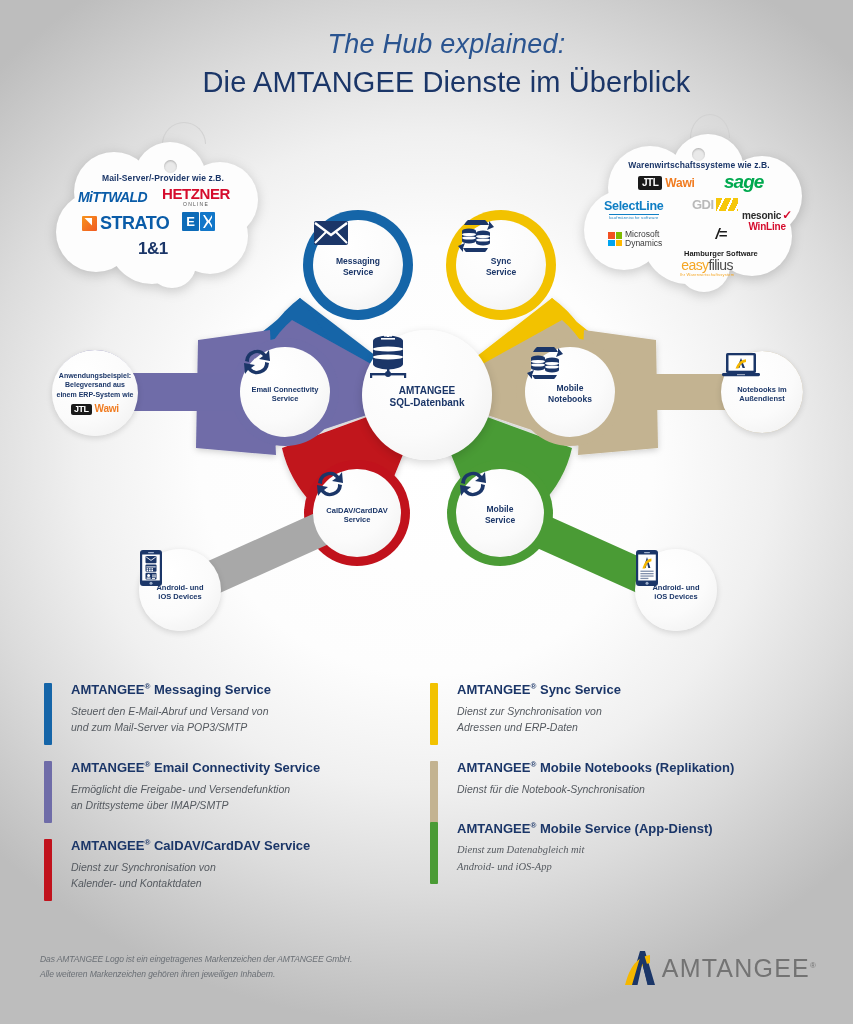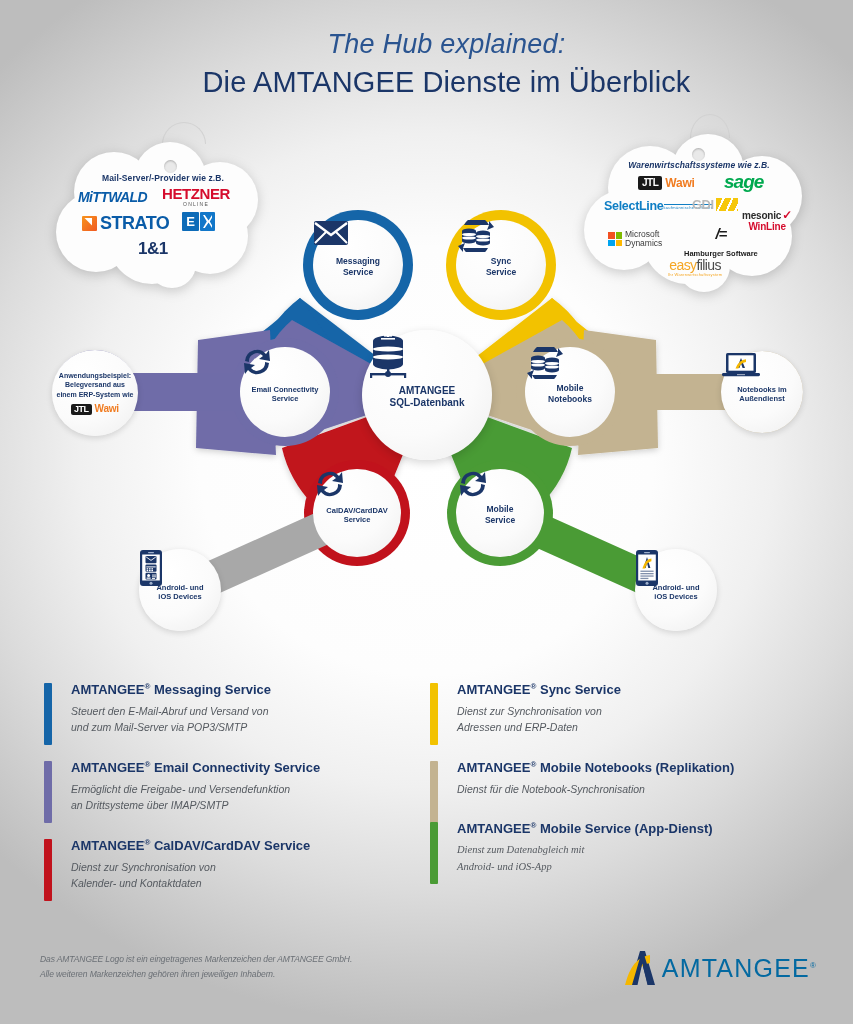--- a/index.html
+++ b/index.html
@@ -191,7 +191,7 @@
   </svg>
   <div class="cloud-hole" style="left:112px; top:14px;"></div>
   <div class="cloud-content">
-    <div class="cloud-title" style="top:26px;font-style:italic;">Warenwirtschaftssysteme wie z.B.</div>
+    <div class="cloud-title" style="top:26px;">Warenwirtschaftssysteme wie z.B.</div>
     <div class="logo" style="left:58px; top:42px;">
       <span class="jtl-box">JTL</span>
         <span class="jtl-wawi">Wawi</span>

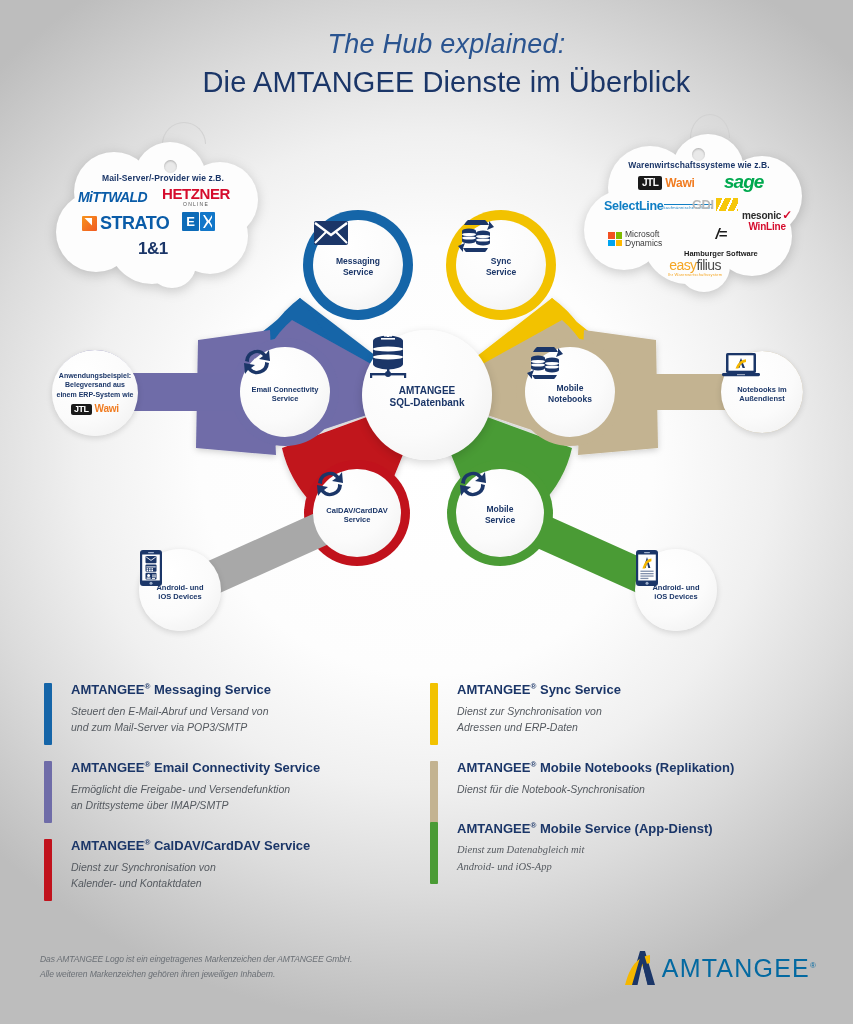--- a/index.html
+++ b/index.html
@@ -70,7 +70,7 @@
       padding: 2px 4px; border-radius:2px; letter-spacing:-.5px; }
   .jtl-wawi { color:#f07c21; font-weight:900; font-size:12px; margin-left: 3px; letter-spacing:-.2px;}
   .lg-sage { color:#00a94f; font-weight:700; font-size:19px; font-style:italic; letter-spacing:-1px; }
-  .lg-selectline-box { flex-direction: row; align-items:center; }
+  .lg-selectline-box { flex-direction: column; align-items:center; }
   .lg-selectline { color:#0f7ec4; font-weight:700; font-size:12.5px; letter-spacing:-.3px; }
   .lg-selectline-sub { font-size:4px; color:#0f7ec4; letter-spacing:.3px; margin-top:1px;
       border-top:1px solid #0f7ec4; padding-top:1px; }

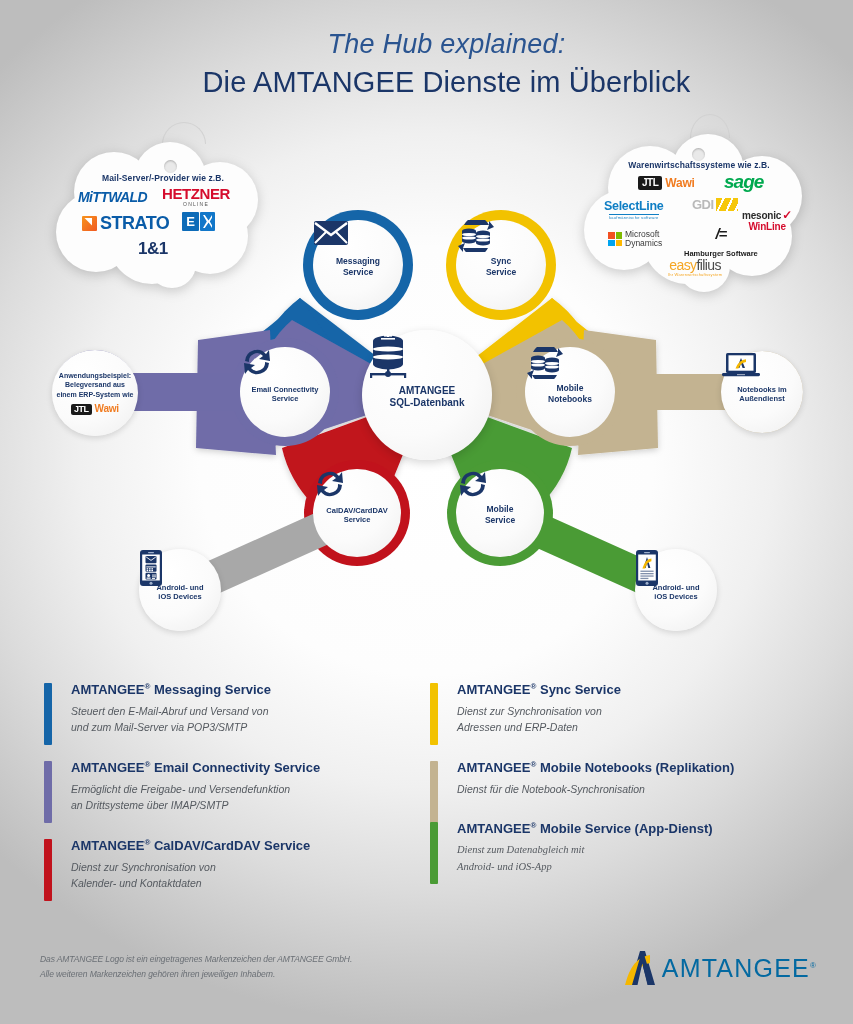--- a/index.html
+++ b/index.html
@@ -222,7 +222,7 @@
       <span class="hs-mark">/=</span>
         <span class="lg-hs">Hamburger Software</span>
     </div>
-    <div class="logo lg-easy-box" style="left:88px; top:124px;">
+    <div class="logo lg-easy-box" style="left:100px; top:124px;">
       <span class="lg-easy"><span class="e1">easy</span><span class="e2">filius</span></span>
       <span class="lg-easy-sub">Ihr Warenwirtschaftssystem</span>
     </div>

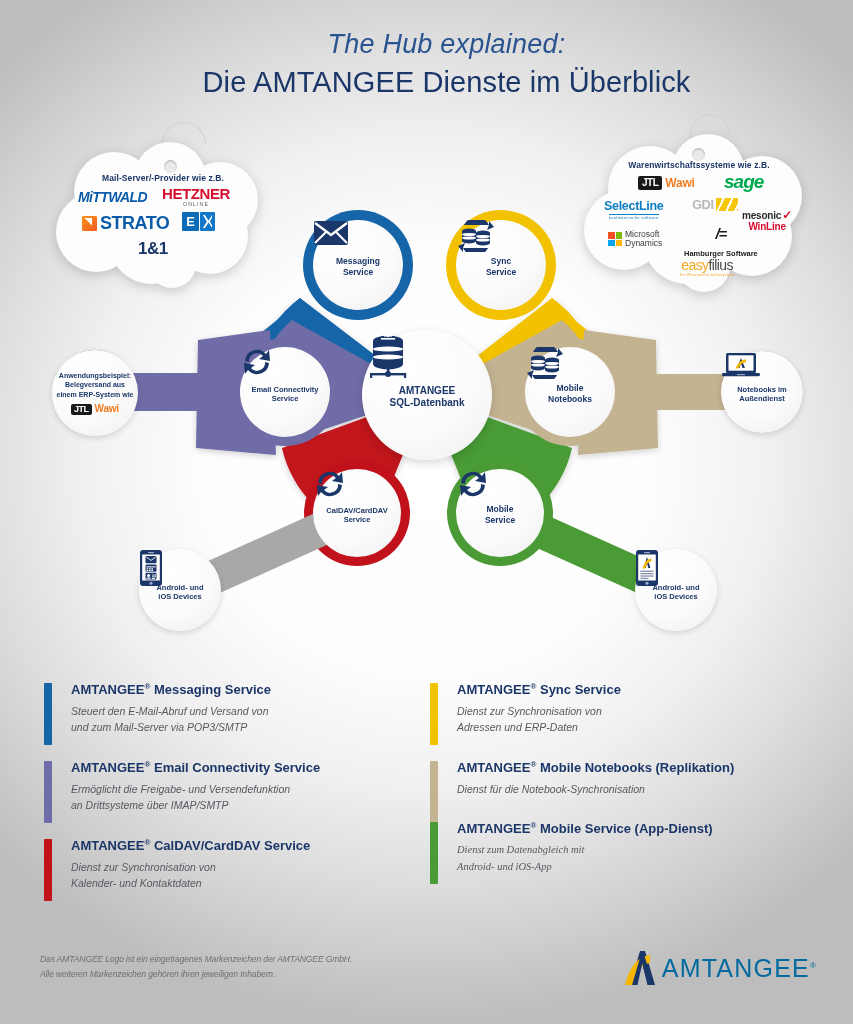--- a/index.html
+++ b/index.html
@@ -131,7 +131,7 @@
   #disclaimer { position: absolute; left: 40px; top: 6px; font-size: 8.5px; font-style: italic;
       color: #6a6f75; line-height: 1.75; letter-spacing: -.1px; }
   #brand { position: absolute; right: 36px; top: 2px; display: flex; align-items: center; }
-  #brand-word { font-size: 25px; color: #0369a1; letter-spacing: 1.2px; 
+  #brand-word { font-size: 25px; color: #737373; letter-spacing: 1.2px; 
       font-weight: 400; }
   #brand-word sup { font-size: 8px; vertical-align: super; }
 </style>

